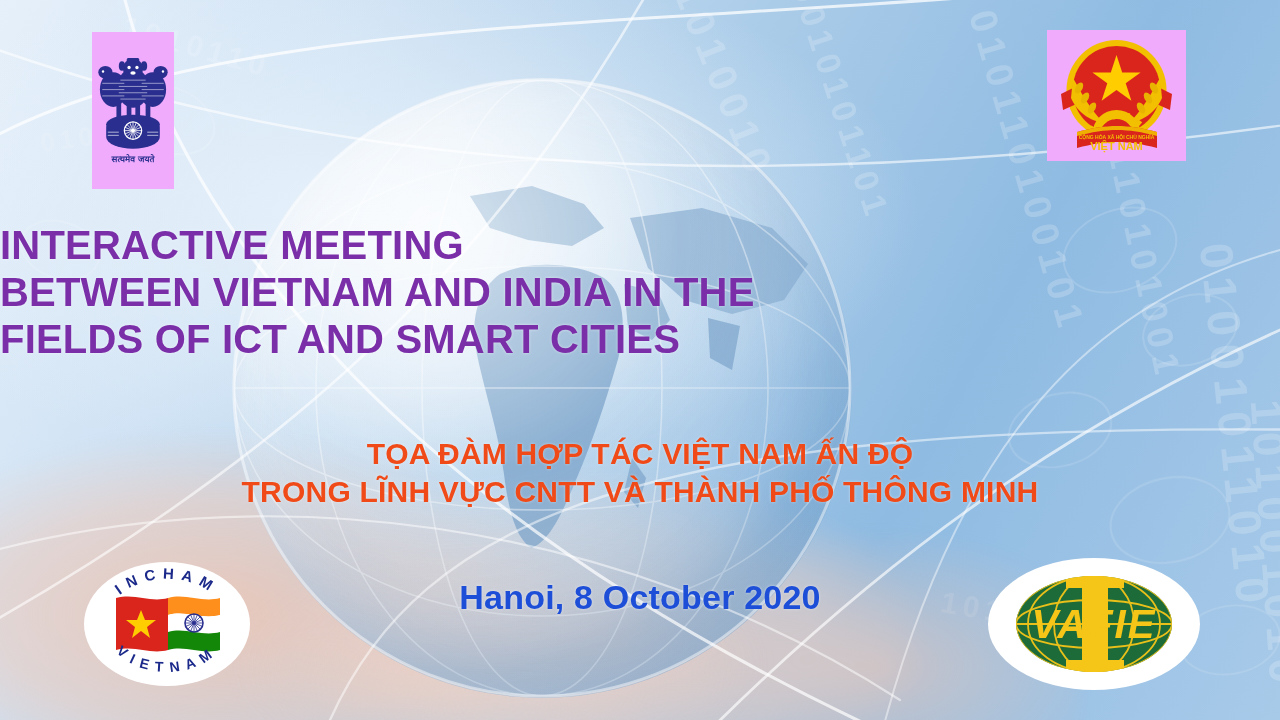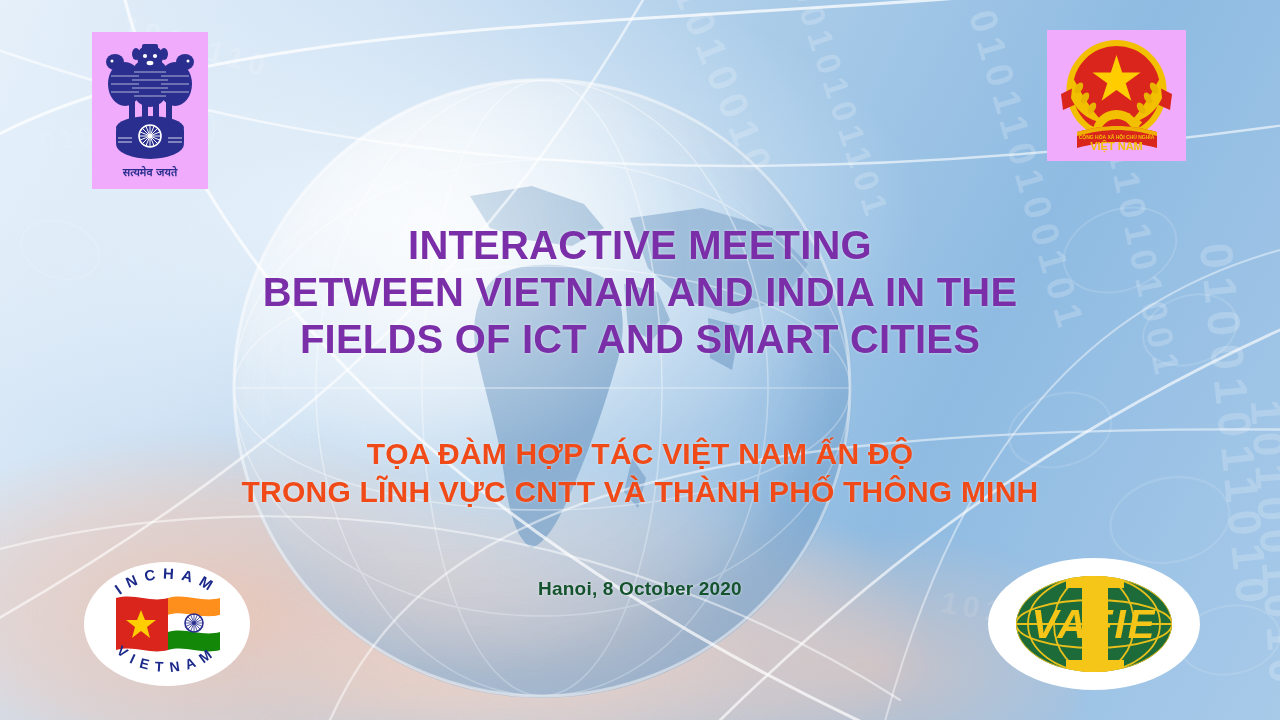--- a/index.html
+++ b/index.html
@@ -95,7 +95,7 @@
   
   .logo-box { position: absolute; background: #f0abfc; }
 
-  .logo-india  { left: 92px;  top: 32px;  width: 116px; height: 157px; }
+  .logo-india  { left: 92px;  top: 32px;  width: 82px; height: 157px; }
   .logo-vietnam{ left: 1047px;top: 30px;  width: 139px; height: 131px; }
 
   .logo-oval {

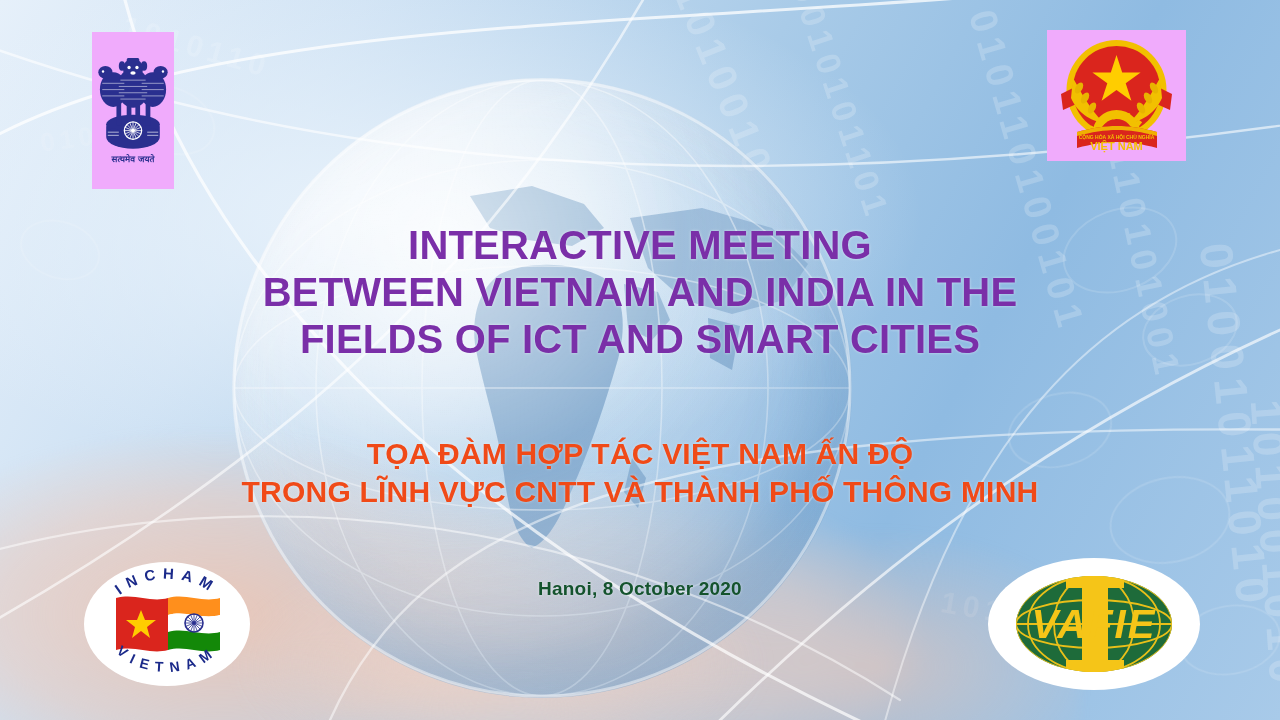--- a/index.html
+++ b/index.html
@@ -112,7 +112,7 @@
   .title-main {
     position: absolute;
     left: 0; right: 0; top: 222px;
-    text-align: center;
+    text-align: left;
     color: #7a2fa8;
     font-weight: 700;
     font-size: 40px;

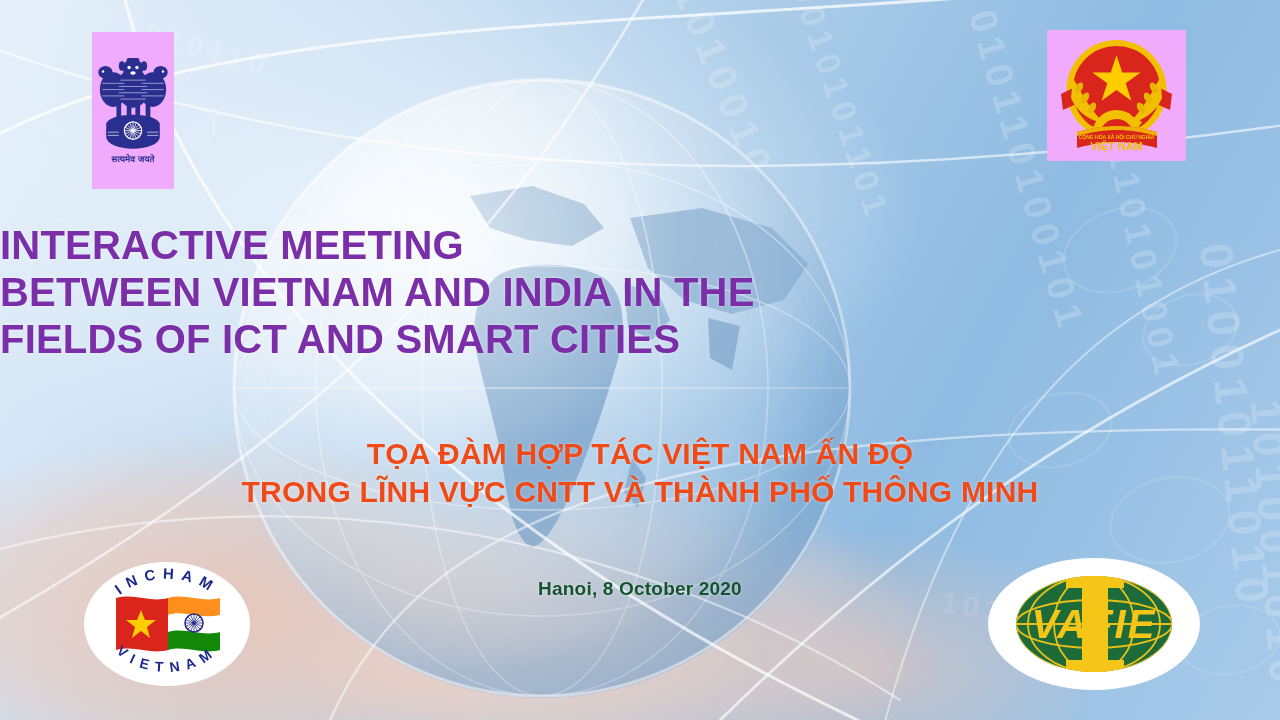--- a/index.html
+++ b/index.html
@@ -139,9 +139,9 @@
     position: absolute;
     left: 0; right: 0; top: 578px;
     text-align: center;
-    color: #14532d;
+    color: #1d4ed8;
     font-weight: 700;
-    font-size: 19px;
+    font-size: 34px;
     letter-spacing: 0.2px;
     text-shadow: 0 0 3px rgba(255,255,255,0.5);
   }

